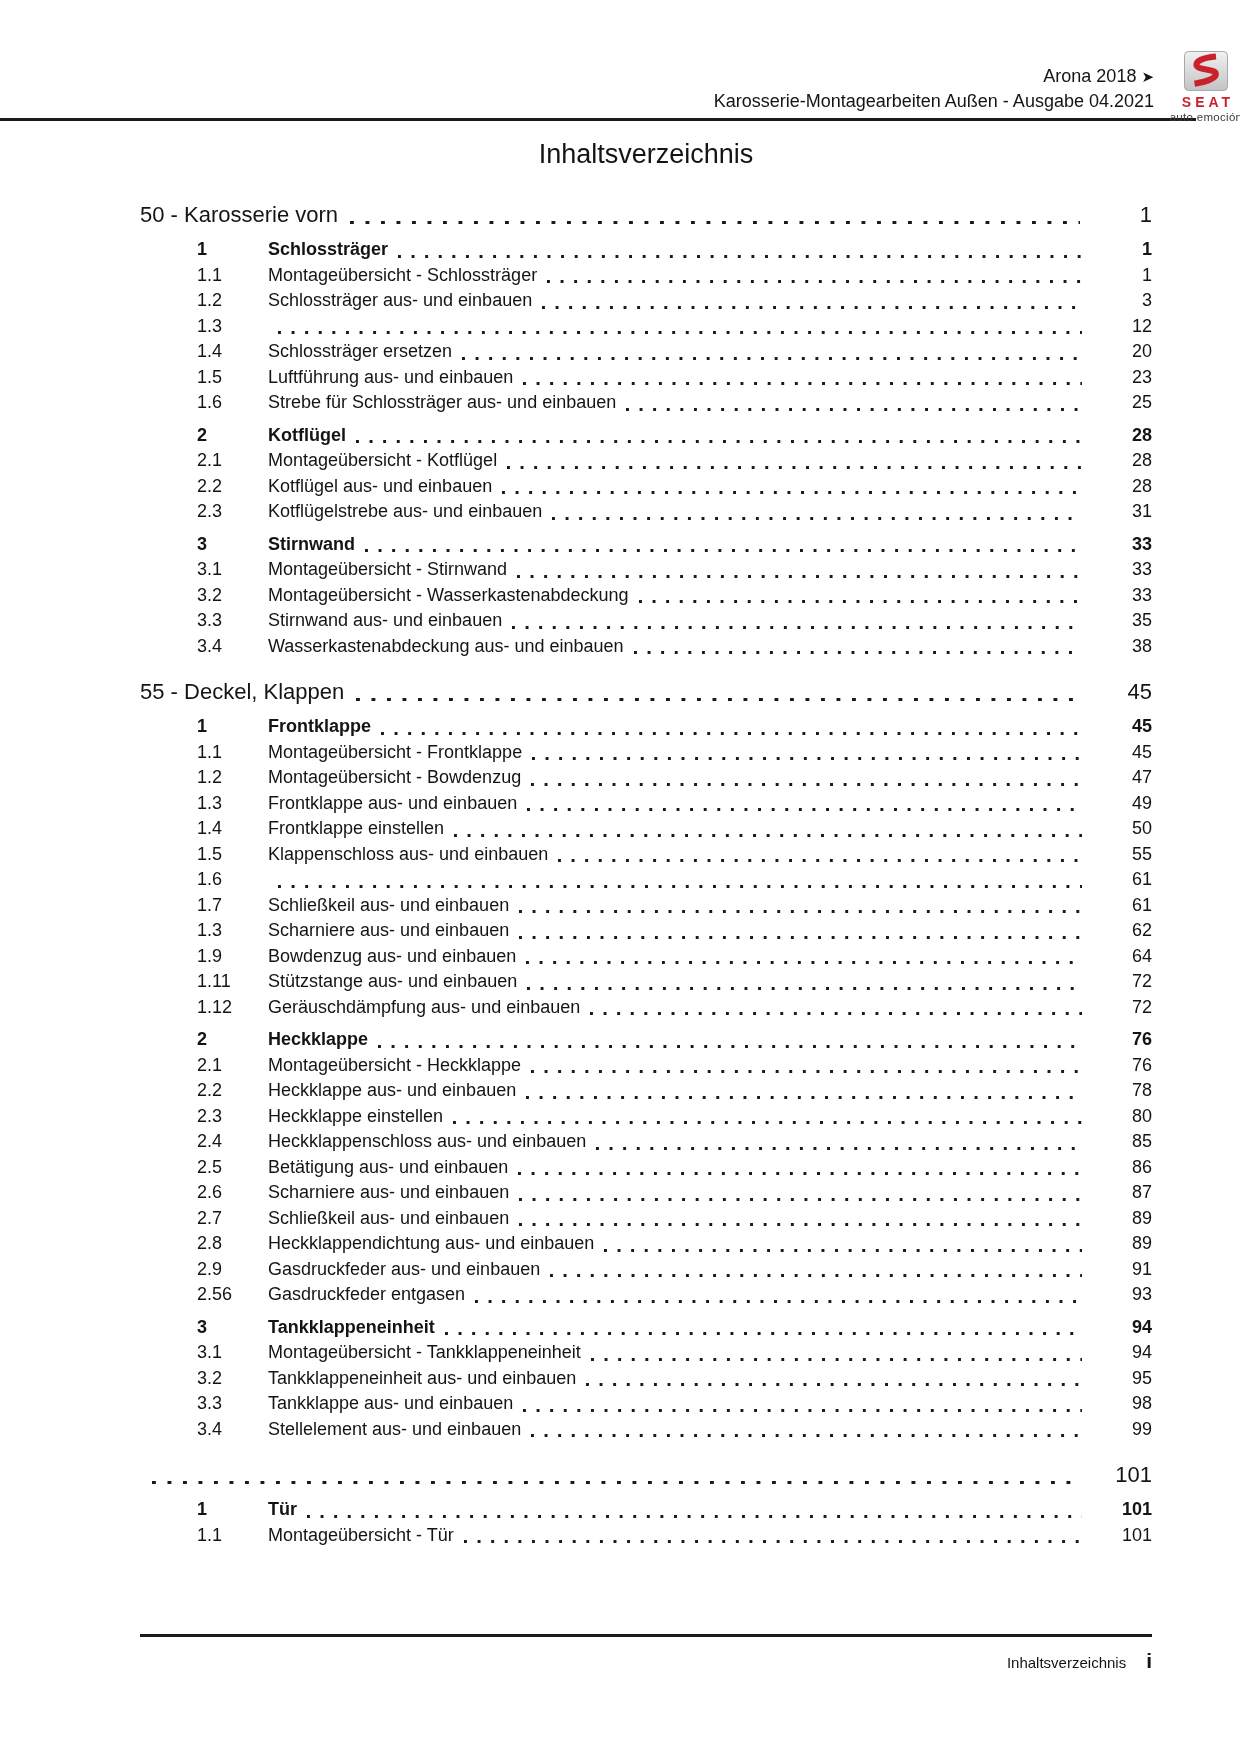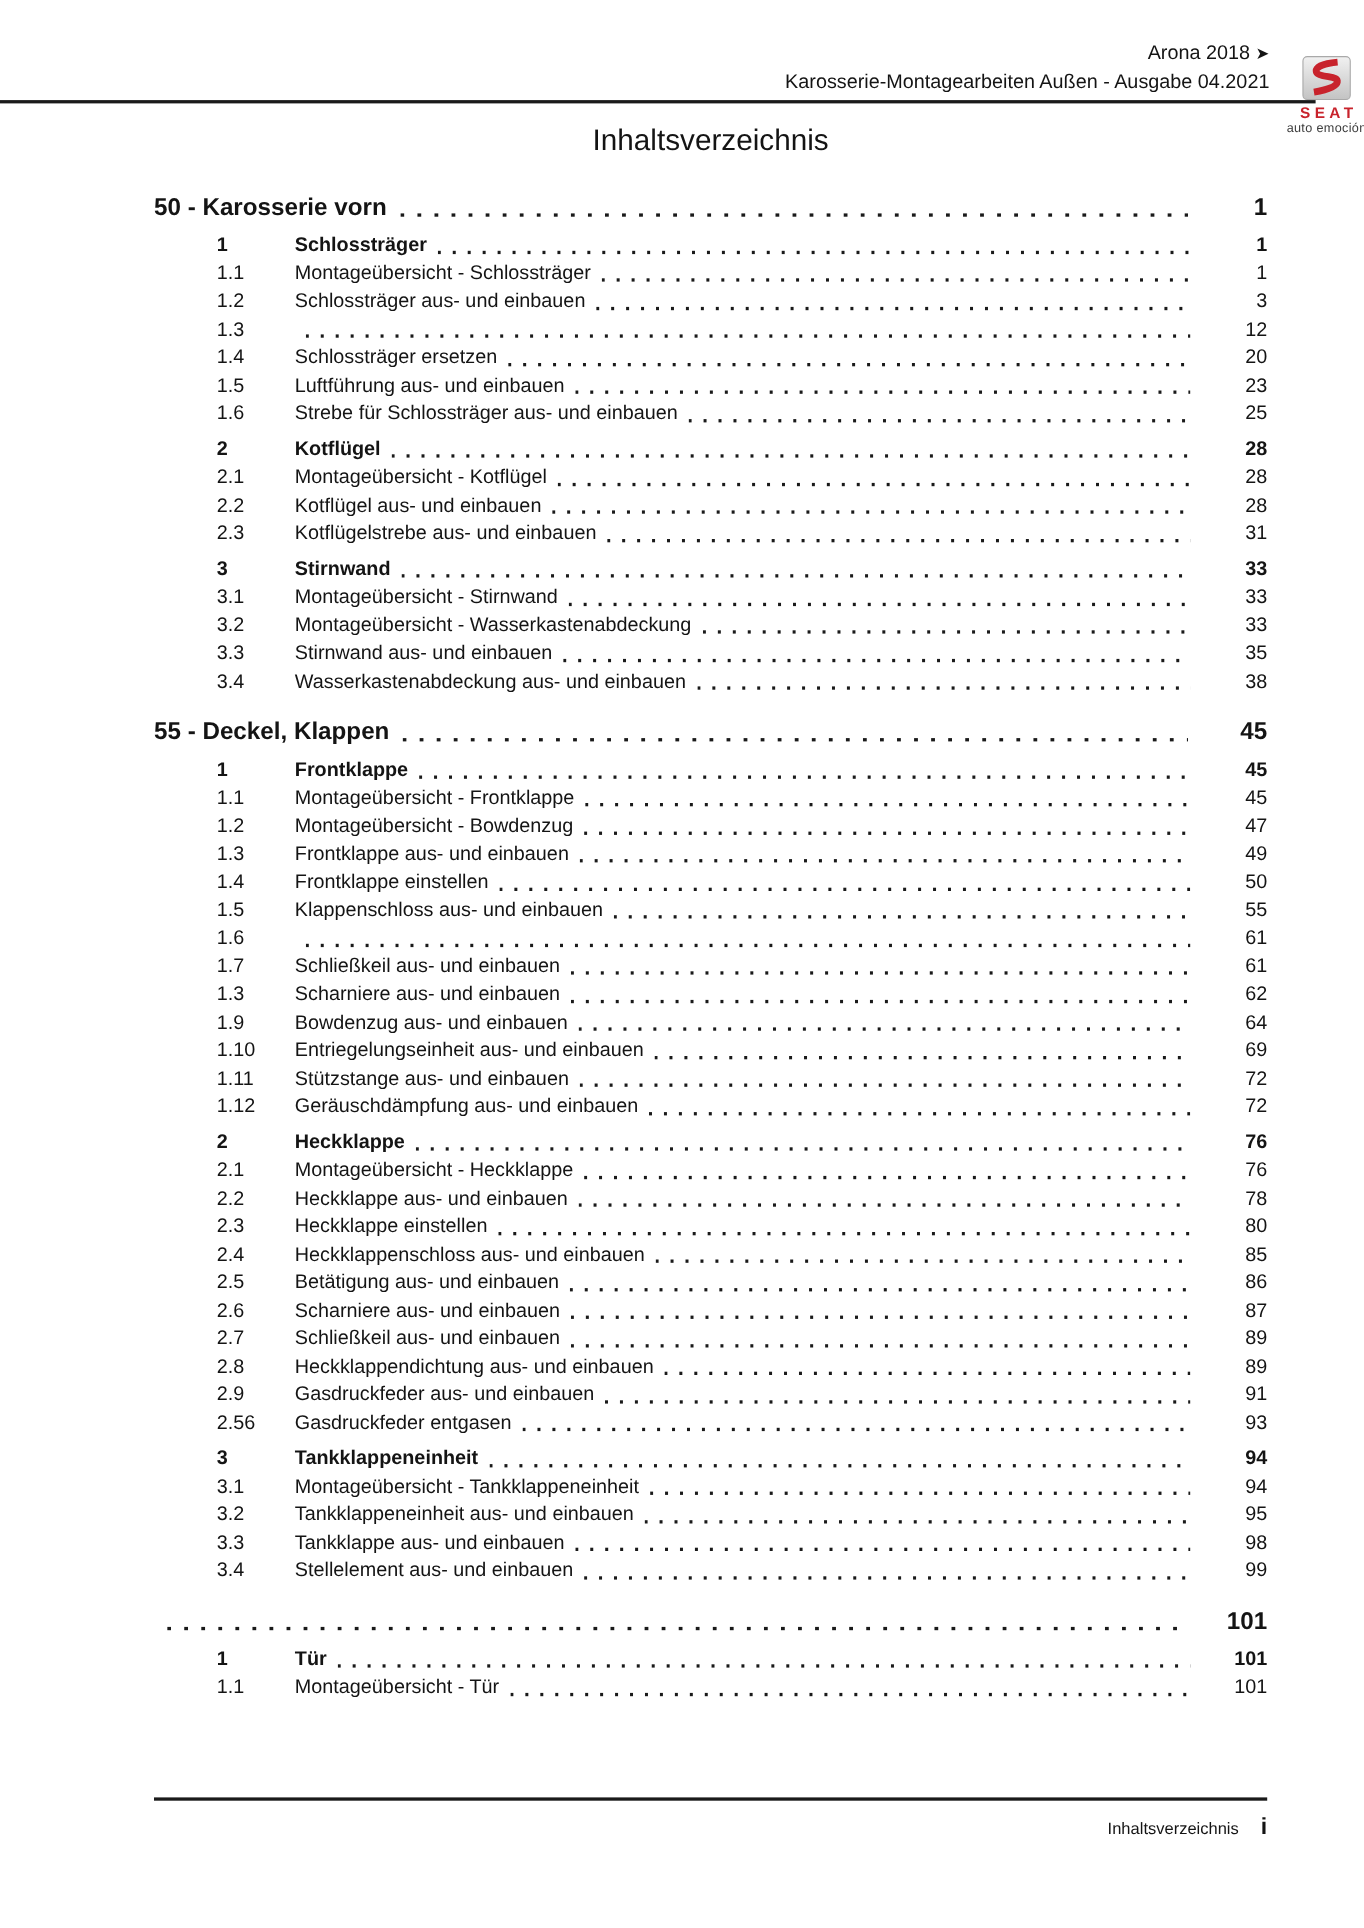--- a/index.html
+++ b/index.html
@@ -11,7 +11,7 @@
   .content { padding:0 88px 0 140px; }
 
   
-  .page-header { position:relative; padding-top:36px; }
+  .page-header { position:relative; padding-top:64px; }
   .header-text { text-align:right; padding-right:86px; font-size:18px; line-height:24px; white-space:nowrap; }
   .arrow-glyph { font-size:15px; letter-spacing:0; }
   .header-rule { border-bottom:3px solid #1a1a1a; width:calc(100% - 44px); margin-top:5px; }

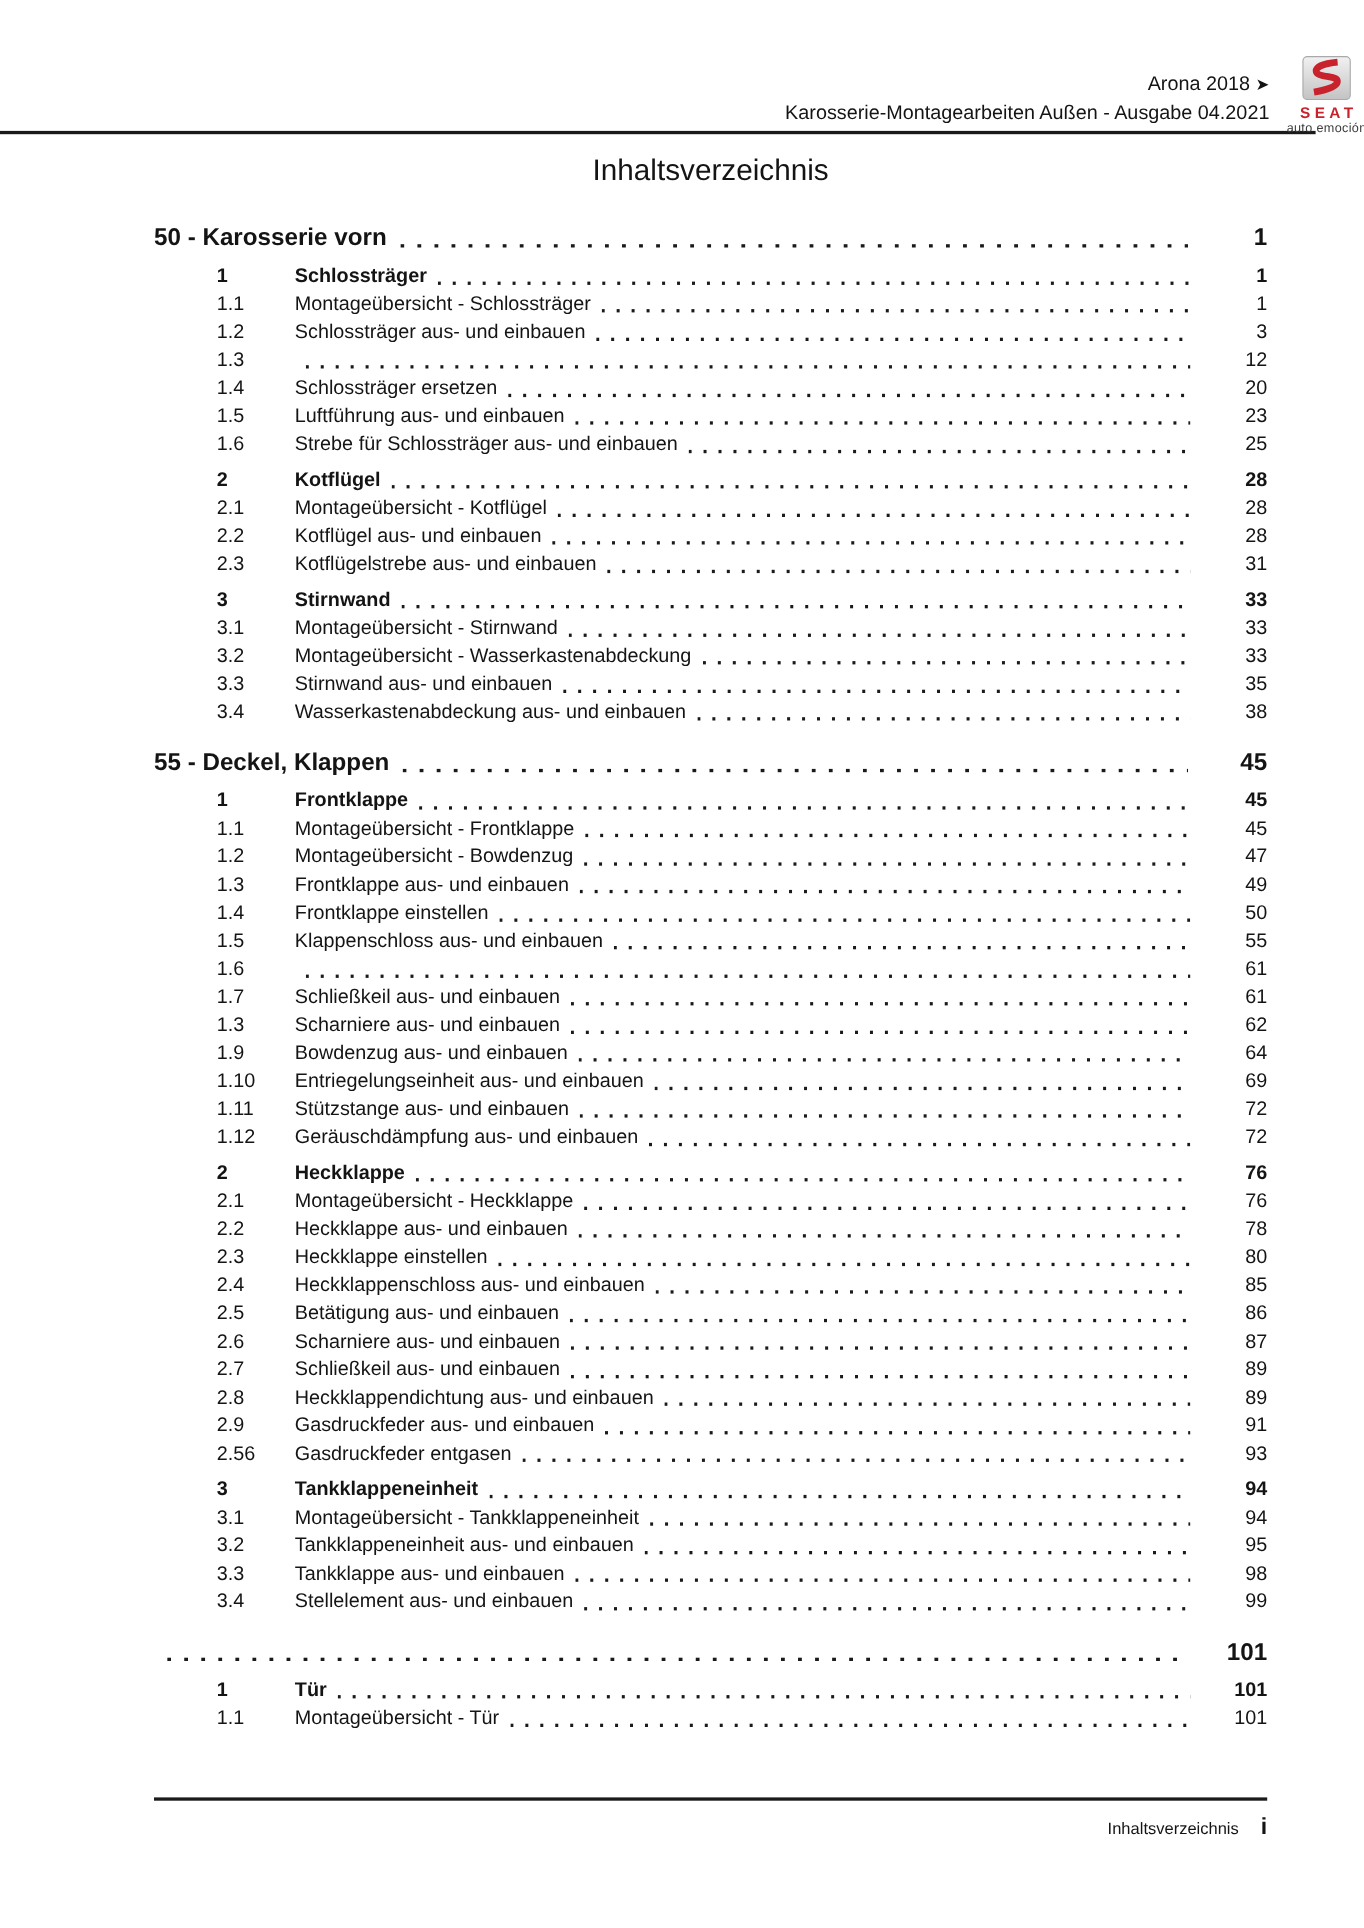--- a/index.html
+++ b/index.html
@@ -25,7 +25,7 @@
   .doc-title { text-align:center; font-size:27px; font-weight:normal; margin-top:18px; margin-bottom:30px; }
 
   
-  .toc-chapter-row { display:flex; align-items:flex-start; font-size:22px; font-weight:bold; line-height:30px; margin-top:18px; margin-bottom:4px; }
+  .toc-chapter-row { display:flex; align-items:flex-start; font-size:22px; font-weight:normal; line-height:30px; margin-top:18px; margin-bottom:4px; }
   .toc-list > .toc-chapter-row:first-child { margin-top:0; }
   .c-label { flex:none; }
 

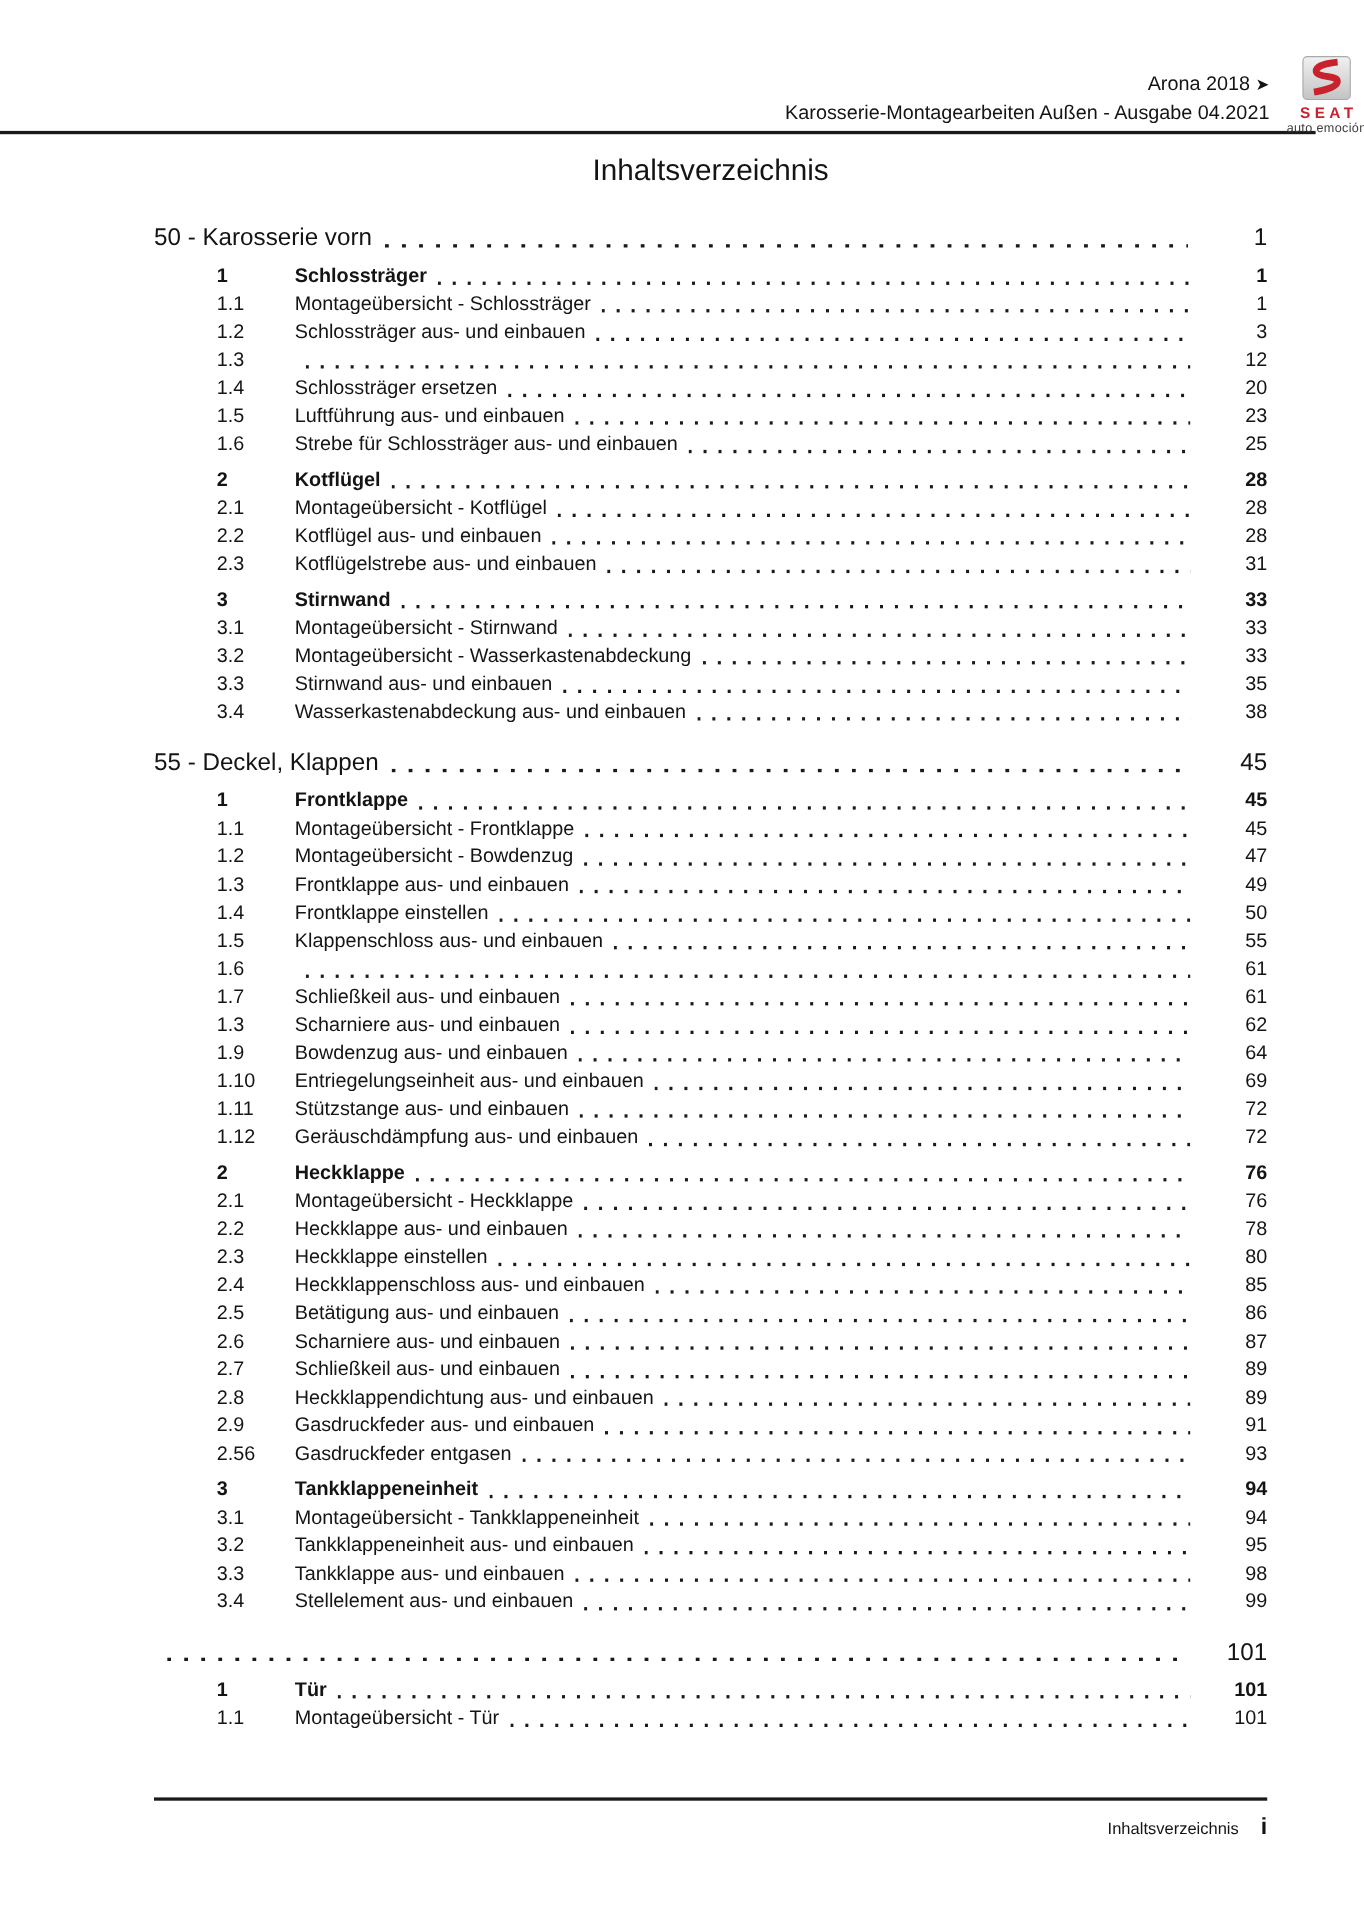--- a/index.html
+++ b/index.html
@@ -278,12 +278,6 @@
     <span class="page-num">64</span>
   </div>
 
-  <div class="toc-row">
-    <span class="i-num">1.10</span>
-    <span class="i-title">Entriegelungseinheit aus- und einbauen</span>
-    <span class="leader"></span>
-    <span class="page-num">69</span>
-  </div>
 
   <div class="toc-row">
     <span class="i-num">1.11</span>

